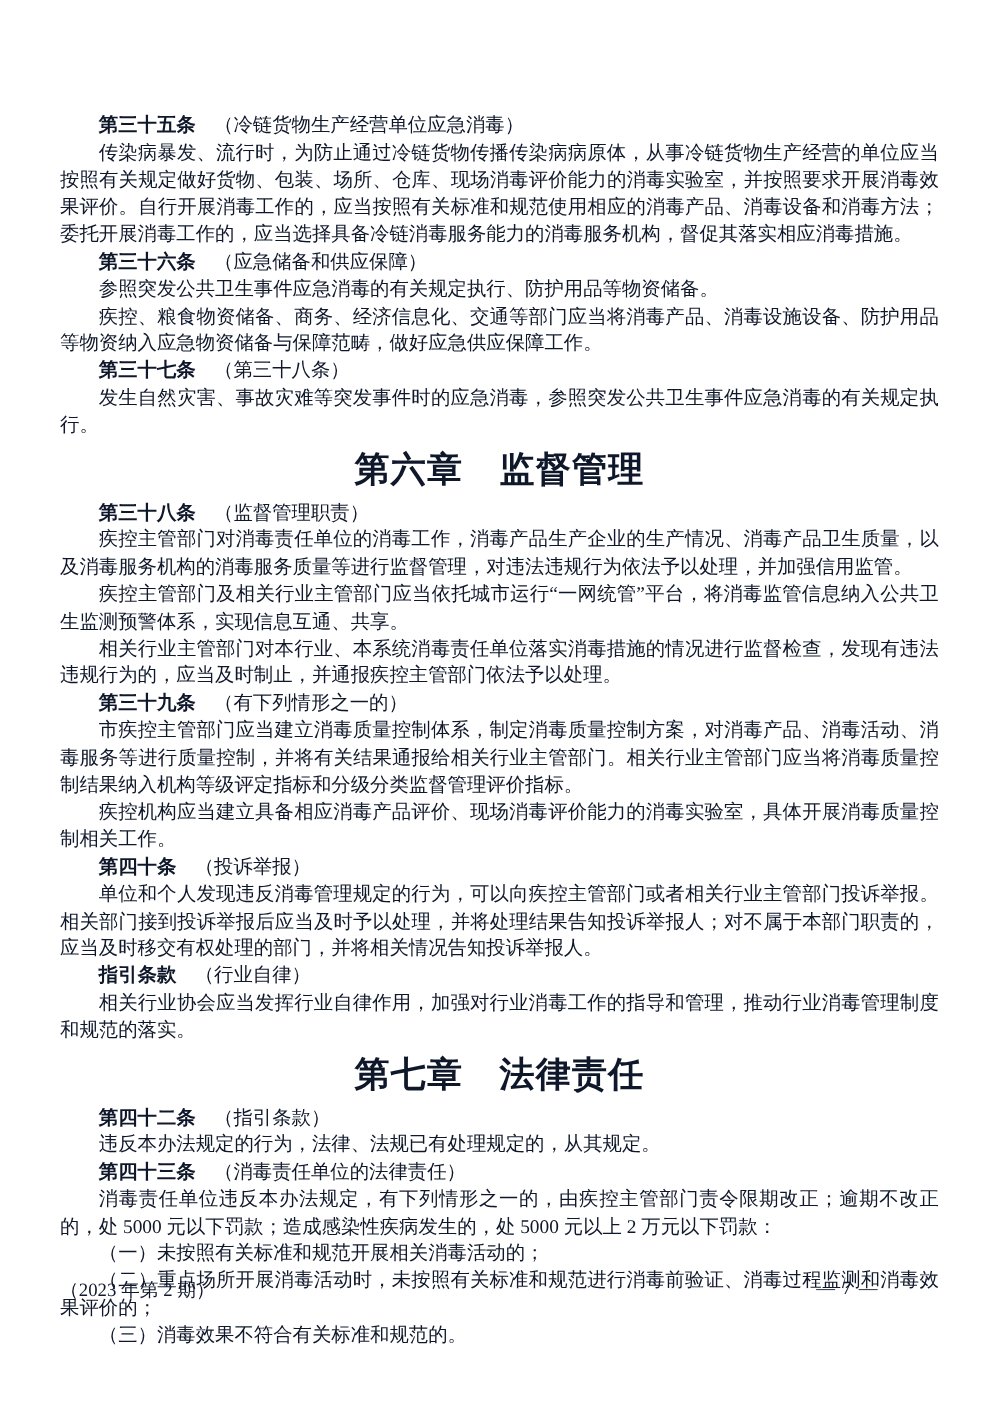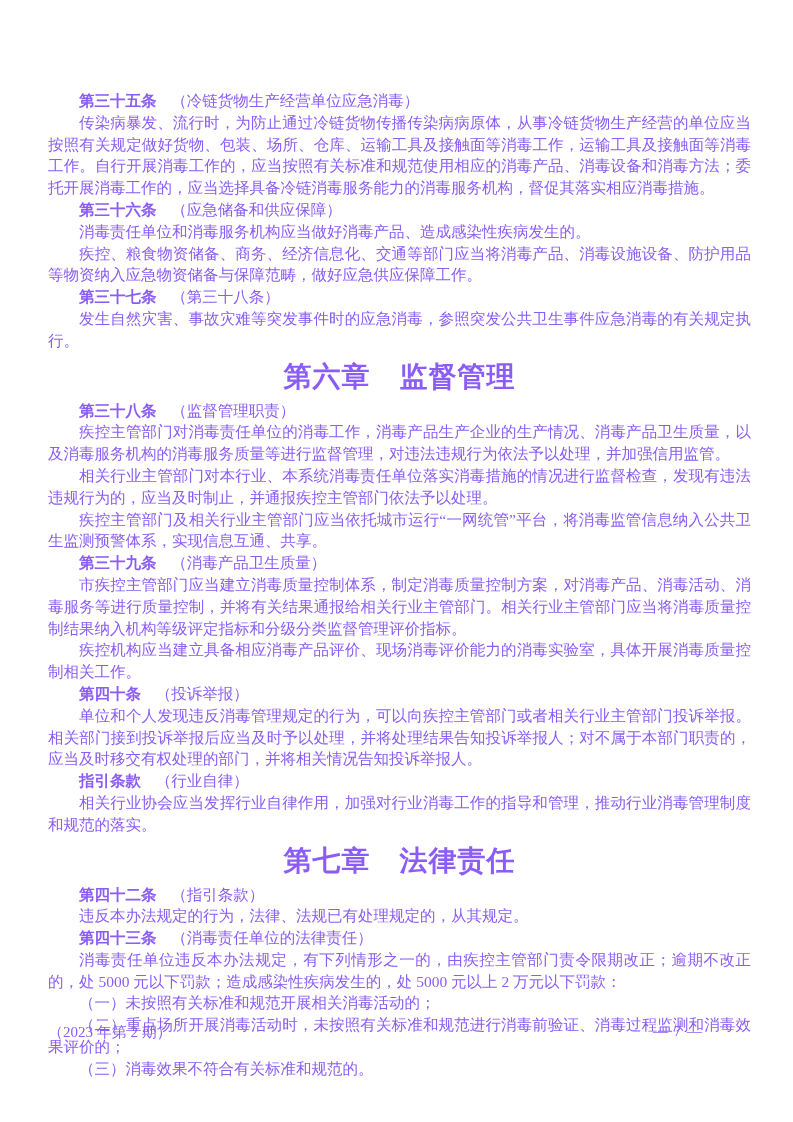--- a/index.html
+++ b/index.html
@@ -9,7 +9,7 @@
     background:#ffffff;
     overflow:hidden;
     font-family:"Liberation Serif","DejaVu Serif",serif;
-    color:#8b5cf6;
+    color:#0f172a;
   }
   .content{
     position:absolute;

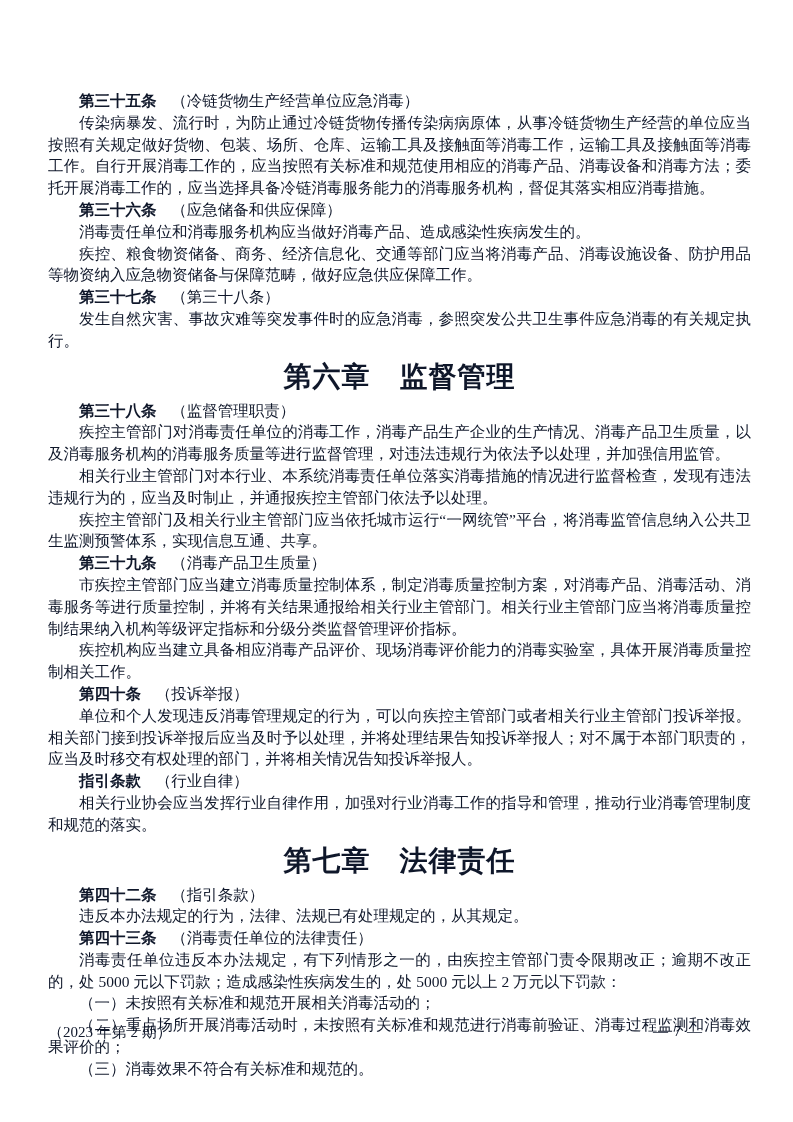--- a/index.html
+++ b/index.html
@@ -60,7 +60,7 @@
 <div class="page">
   <div class="content">
       <p class="article"><span class="term">第三十五条</span><span class="title">（冷链货物生产经营单位应急消毒）</span></p>
-      <p class="paragraph">传染病暴发、流行时，为防止通过冷链货物传播传染病病原体，从事冷链货物生产经营的单位应当按照有关规定做好货物、包装、场所、仓库、运输工具及接触面等消毒工作，运输工具及接触面等消毒工作。自行开展消毒工作的，应当按照有关标准和规范使用相应的消毒产品、消毒设备和消毒方法；委托开展消毒工作的，应当选择具备冷链消毒服务能力的消毒服务机构，督促其落实相应消毒措施。</p>
+      <p class="paragraph">传染病暴发、流行时，为防止通过冷链货物传播传染病病原体，从事冷链货物生产经营的单位应当按照有关规定做好货物、包装、场所、仓库、现场消毒评价能力的消毒实验室，并按照要求开展消毒效果评价。自行开展消毒工作的，应当按照有关标准和规范使用相应的消毒产品、消毒设备和消毒方法；委托开展消毒工作的，应当选择具备冷链消毒服务能力的消毒服务机构，督促其落实相应消毒措施。</p>
       <p class="article"><span class="term">第三十六条</span><span class="title">（应急储备和供应保障）</span></p>
       <p class="paragraph">消毒责任单位和消毒服务机构应当做好消毒产品、造成感染性疾病发生的。</p>
       <p class="paragraph">疾控、粮食物资储备、商务、经济信息化、交通等部门应当将消毒产品、消毒设施设备、防护用品等物资纳入应急物资储备与保障范畴，做好应急供应保障工作。</p>

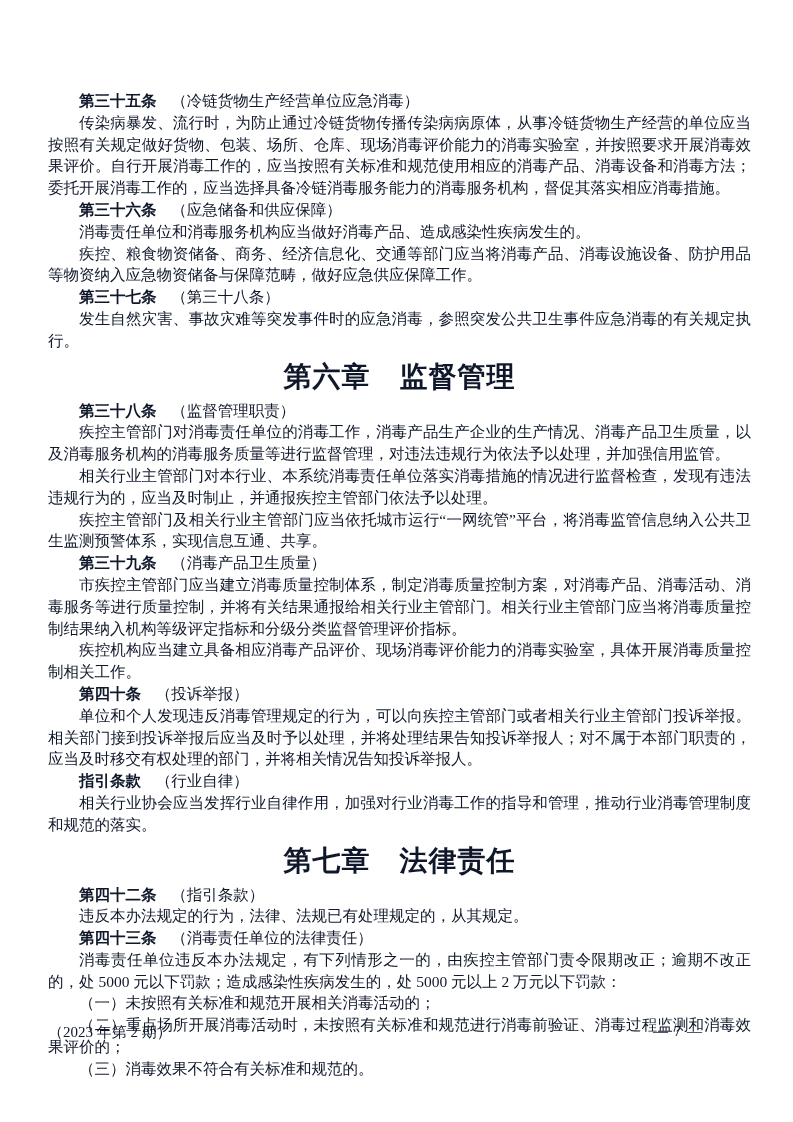--- a/index.html
+++ b/index.html
@@ -62,7 +62,7 @@
       <p class="article"><span class="term">第三十五条</span><span class="title">（冷链货物生产经营单位应急消毒）</span></p>
       <p class="paragraph">传染病暴发、流行时，为防止通过冷链货物传播传染病病原体，从事冷链货物生产经营的单位应当按照有关规定做好货物、包装、场所、仓库、现场消毒评价能力的消毒实验室，并按照要求开展消毒效果评价。自行开展消毒工作的，应当按照有关标准和规范使用相应的消毒产品、消毒设备和消毒方法；委托开展消毒工作的，应当选择具备冷链消毒服务能力的消毒服务机构，督促其落实相应消毒措施。</p>
       <p class="article"><span class="term">第三十六条</span><span class="title">（应急储备和供应保障）</span></p>
-      <p class="paragraph">消毒责任单位和消毒服务机构应当做好消毒产品、造成感染性疾病发生的。</p>
+      <p class="paragraph">参照突发公共卫生事件应急消毒的有关规定执行、防护用品等物资储备。</p>
       <p class="paragraph">疾控、粮食物资储备、商务、经济信息化、交通等部门应当将消毒产品、消毒设施设备、防护用品等物资纳入应急物资储备与保障范畴，做好应急供应保障工作。</p>
       <p class="article"><span class="term">第三十七条</span><span class="title">（第三十八条）</span></p>
       <p class="paragraph">发生自然灾害、事故灾难等突发事件时的应急消毒，参照突发公共卫生事件应急消毒的有关规定执行。</p>

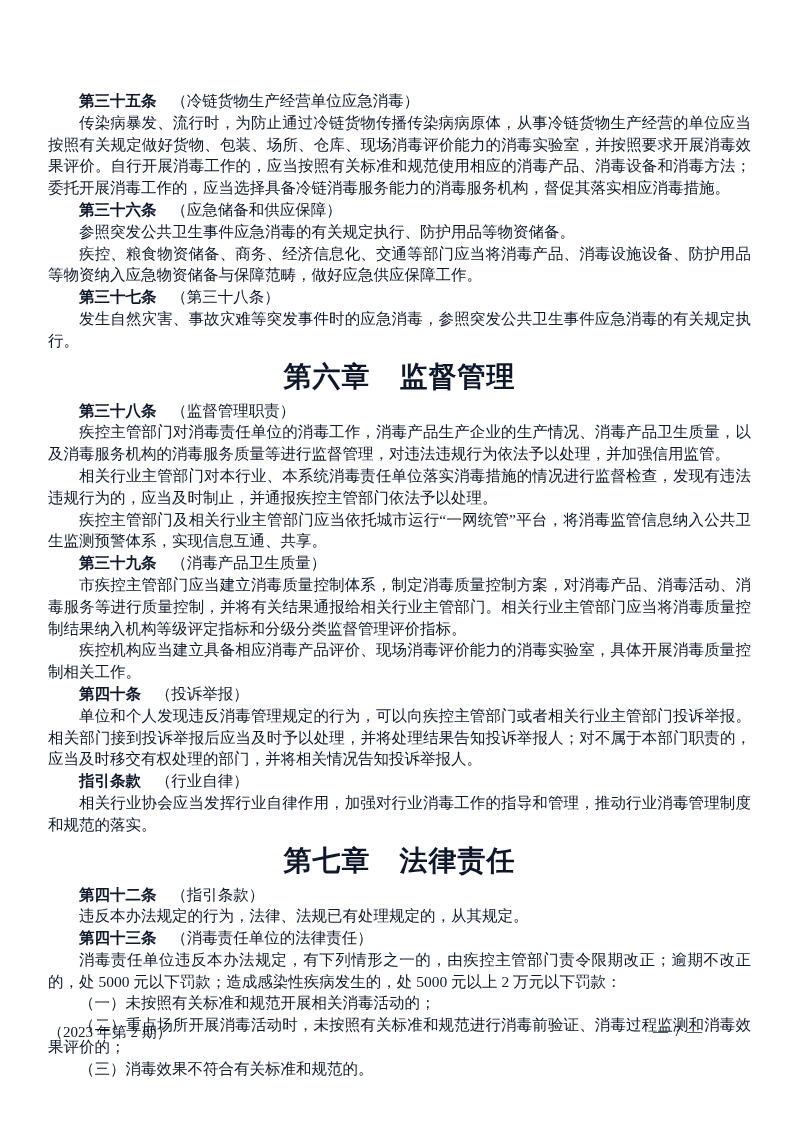--- a/index.html
+++ b/index.html
@@ -69,8 +69,8 @@
       <p class="chapter">第六章　监督管理</p>
       <p class="article"><span class="term">第三十八条</span><span class="title">（监督管理职责）</span></p>
       <p class="paragraph">疾控主管部门对消毒责任单位的消毒工作，消毒产品生产企业的生产情况、消毒产品卫生质量，以及消毒服务机构的消毒服务质量等进行监督管理，对违法违规行为依法予以处理，并加强信用监管。</p>
+      <p class="paragraph">疾控主管部门及相关行业主管部门应当依托城市运行“一网统管”平台，将消毒监管信息纳入公共卫生监测预警体系，实现信息互通、共享。</p>
       <p class="paragraph">相关行业主管部门对本行业、本系统消毒责任单位落实消毒措施的情况进行监督检查，发现有违法违规行为的，应当及时制止，并通报疾控主管部门依法予以处理。</p>
-      <p class="paragraph">疾控主管部门及相关行业主管部门应当依托城市运行“一网统管”平台，将消毒监管信息纳入公共卫生监测预警体系，实现信息互通、共享。</p>
       <p class="article"><span class="term">第三十九条</span><span class="title">（消毒产品卫生质量）</span></p>
       <p class="paragraph">市疾控主管部门应当建立消毒质量控制体系，制定消毒质量控制方案，对消毒产品、消毒活动、消毒服务等进行质量控制，并将有关结果通报给相关行业主管部门。相关行业主管部门应当将消毒质量控制结果纳入机构等级评定指标和分级分类监督管理评价指标。</p>
       <p class="paragraph">疾控机构应当建立具备相应消毒产品评价、现场消毒评价能力的消毒实验室，具体开展消毒质量控制相关工作。</p>

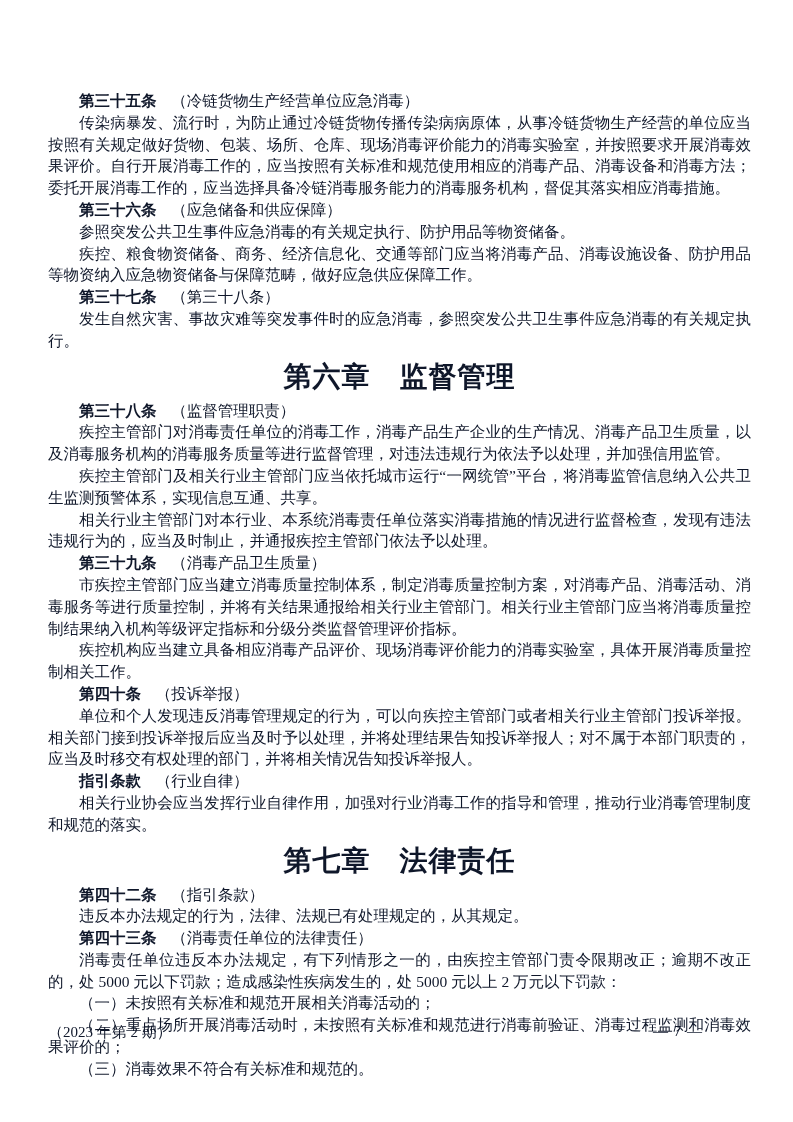--- a/index.html
+++ b/index.html
@@ -71,7 +71,7 @@
       <p class="paragraph">疾控主管部门对消毒责任单位的消毒工作，消毒产品生产企业的生产情况、消毒产品卫生质量，以及消毒服务机构的消毒服务质量等进行监督管理，对违法违规行为依法予以处理，并加强信用监管。</p>
       <p class="paragraph">疾控主管部门及相关行业主管部门应当依托城市运行“一网统管”平台，将消毒监管信息纳入公共卫生监测预警体系，实现信息互通、共享。</p>
       <p class="paragraph">相关行业主管部门对本行业、本系统消毒责任单位落实消毒措施的情况进行监督检查，发现有违法违规行为的，应当及时制止，并通报疾控主管部门依法予以处理。</p>
-      <p class="article"><span class="term">第三十九条</span><span class="title">（消毒产品卫生质量）</span></p>
+      <p class="article"><span class="term">第三十九条</span><span class="title">（有下列情形之一的）</span></p>
       <p class="paragraph">市疾控主管部门应当建立消毒质量控制体系，制定消毒质量控制方案，对消毒产品、消毒活动、消毒服务等进行质量控制，并将有关结果通报给相关行业主管部门。相关行业主管部门应当将消毒质量控制结果纳入机构等级评定指标和分级分类监督管理评价指标。</p>
       <p class="paragraph">疾控机构应当建立具备相应消毒产品评价、现场消毒评价能力的消毒实验室，具体开展消毒质量控制相关工作。</p>
       <p class="article"><span class="term">第四十条</span><span class="title">（投诉举报）</span></p>

